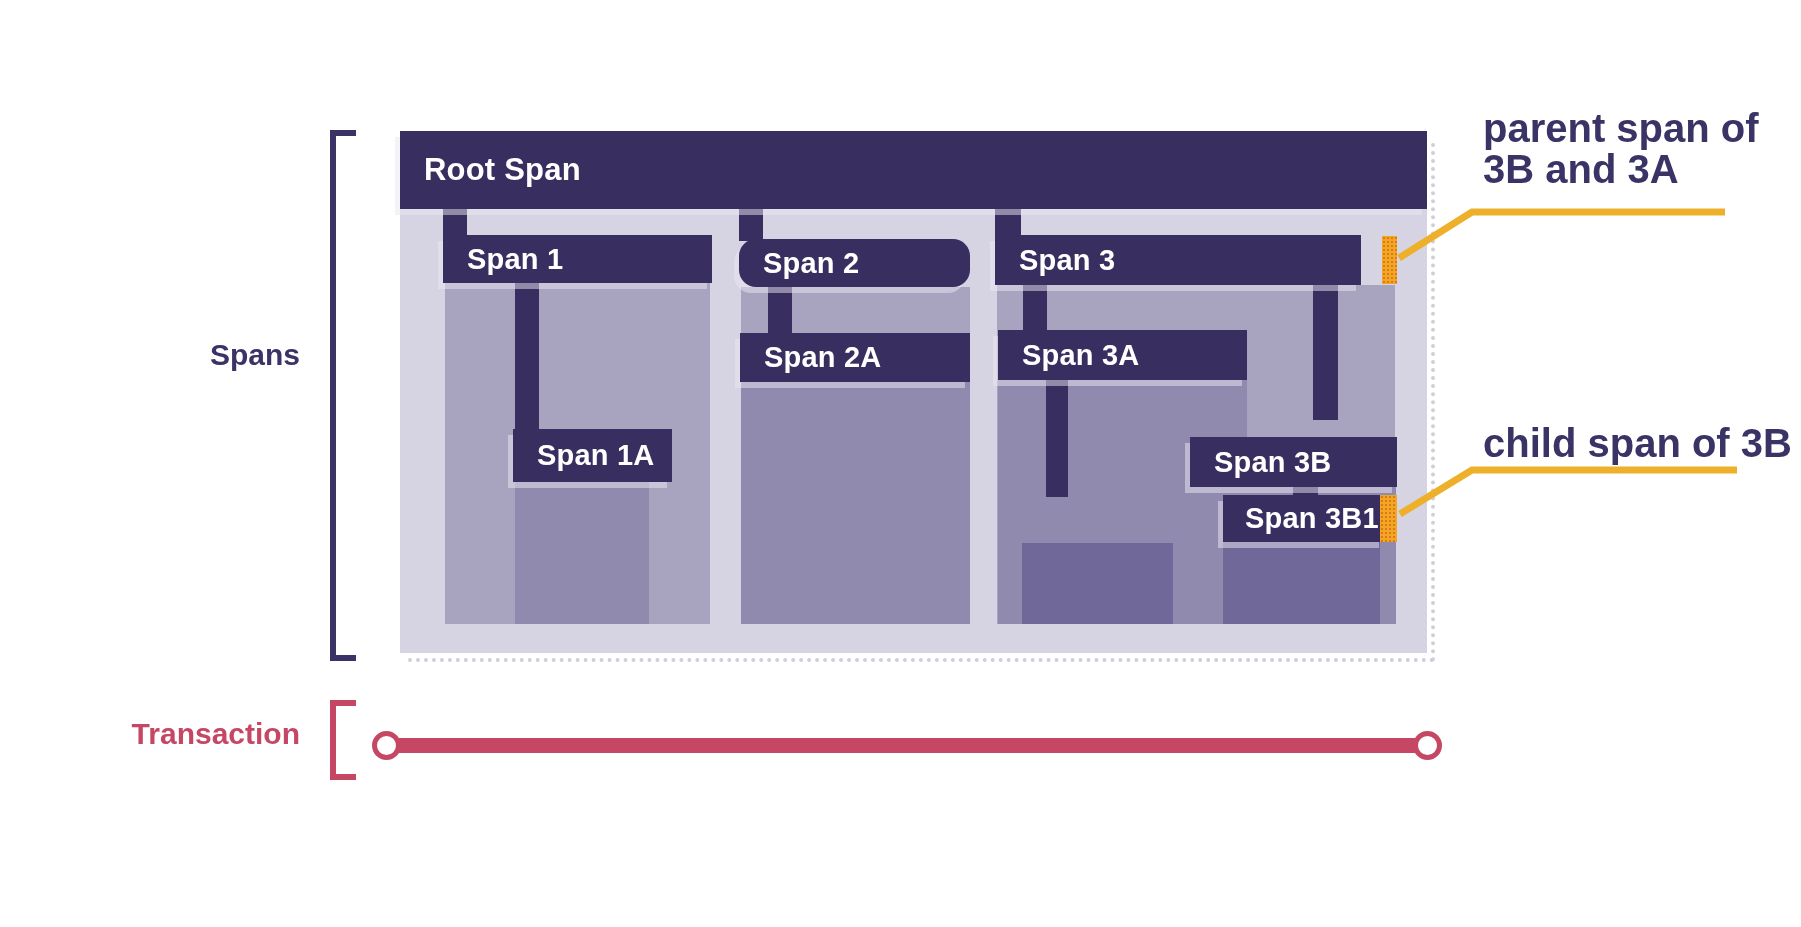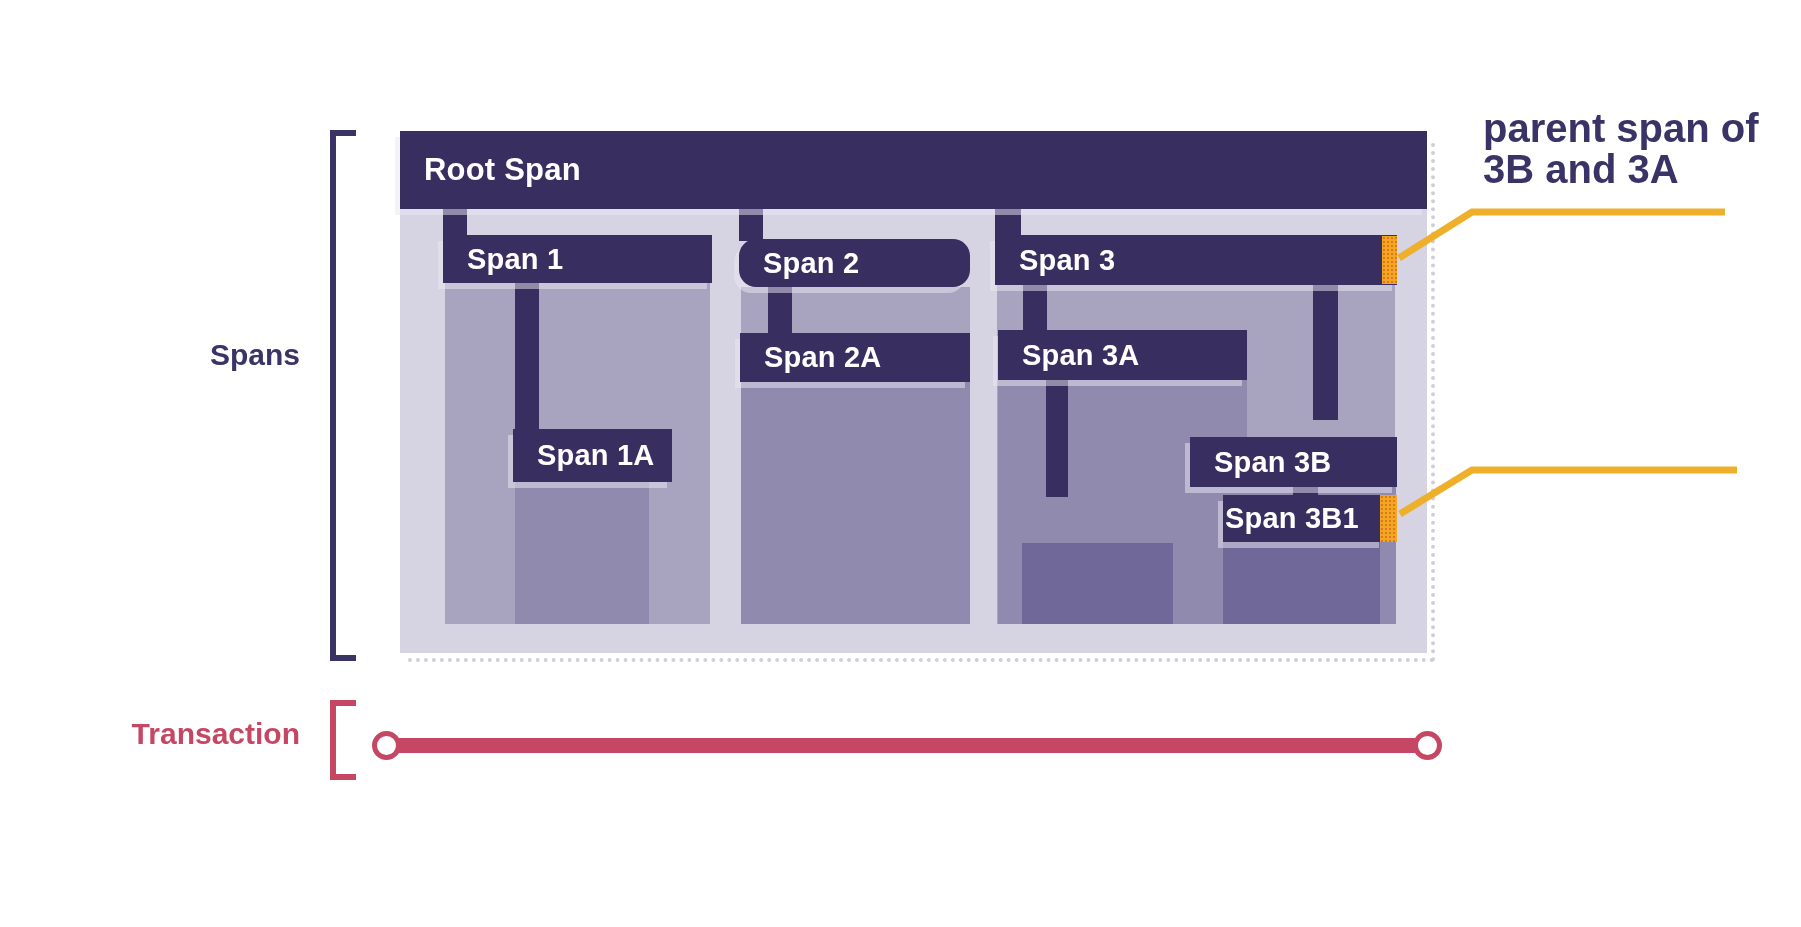--- a/index.html
+++ b/index.html
@@ -116,7 +116,7 @@
   <div class="abs bar" style="left:739px;top:239px;width:231px;height:48px;border-radius:17px;">
     <span>Span 2</span>
   </div>
-  <div class="abs bar" style="left:995px;top:235px;width:402px;height:50px;">
+  <div class="abs bar" style="left:995px;top:235px;width:366px;height:50px;">
     <span>Span 3</span>
   </div>
   <div class="abs bar" style="left:740px;top:333px;width:230px;height:49px;">

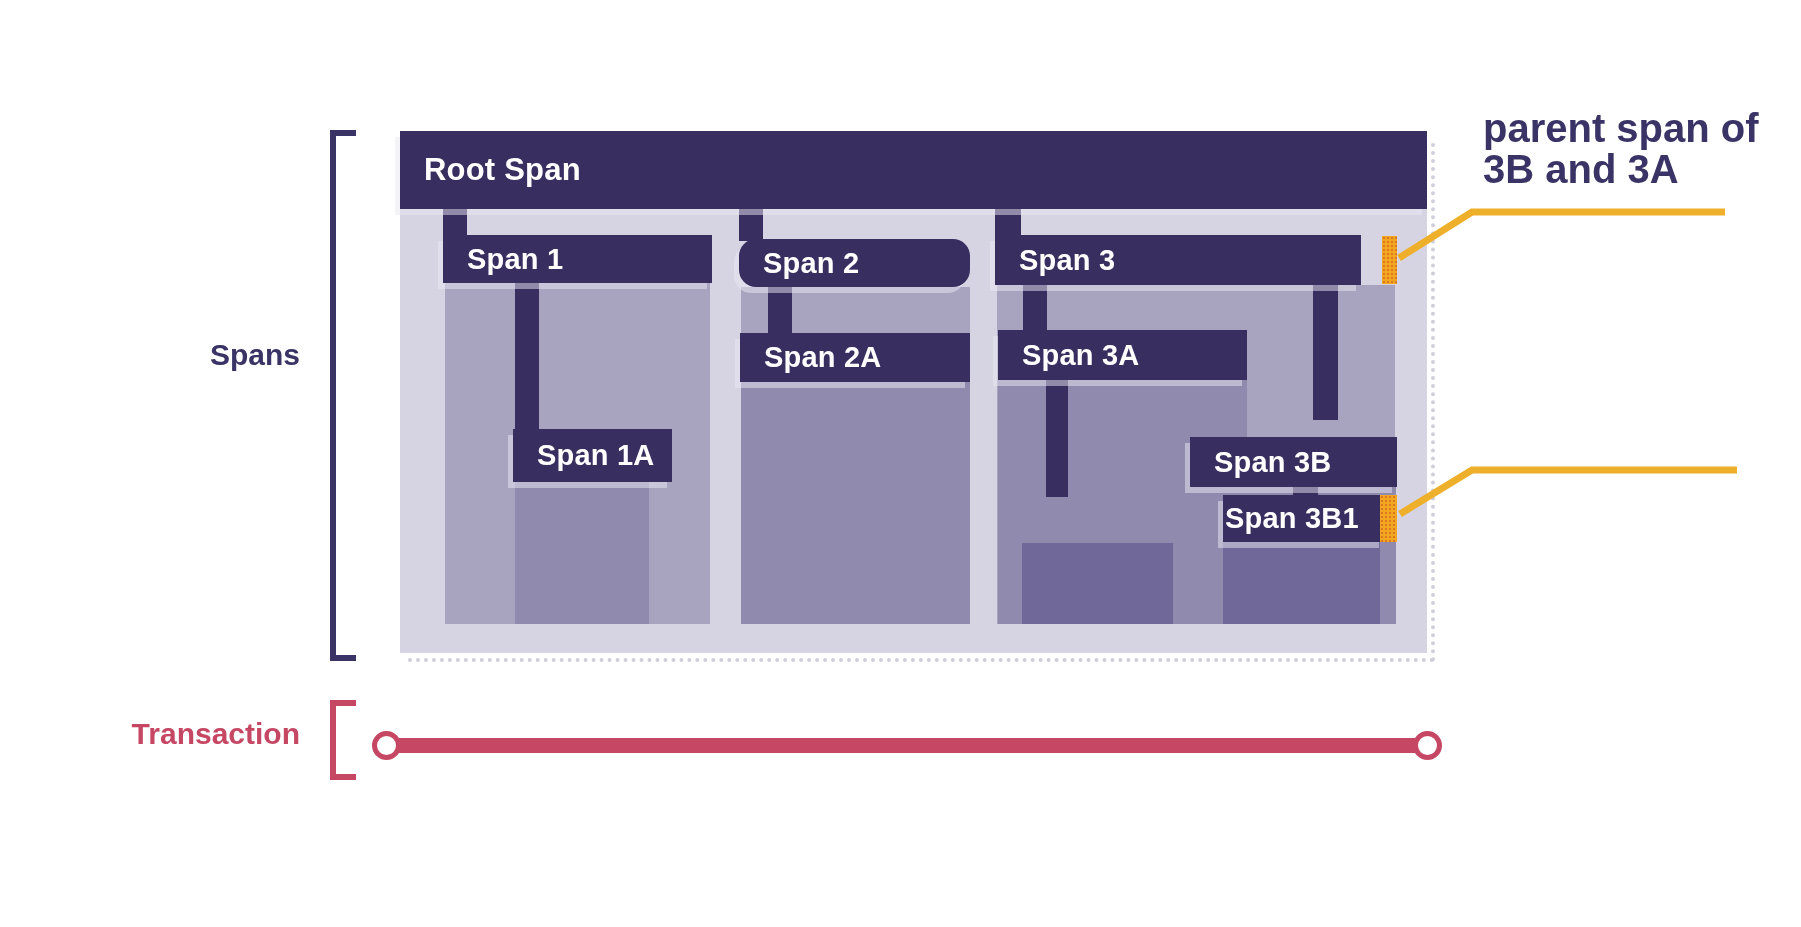--- a/index.html
+++ b/index.html
@@ -147,6 +147,7 @@
     <div>parent span of</div>
     <div>3B and 3A</div>
   </div>
+  <div class="abs annotation" style="left:1483px;top:423px;">child span of 3B</div>
 
   <div class="abs tx-line"></div>
   <div class="abs tx-endpoint" style="left:372px;top:731px;"></div>

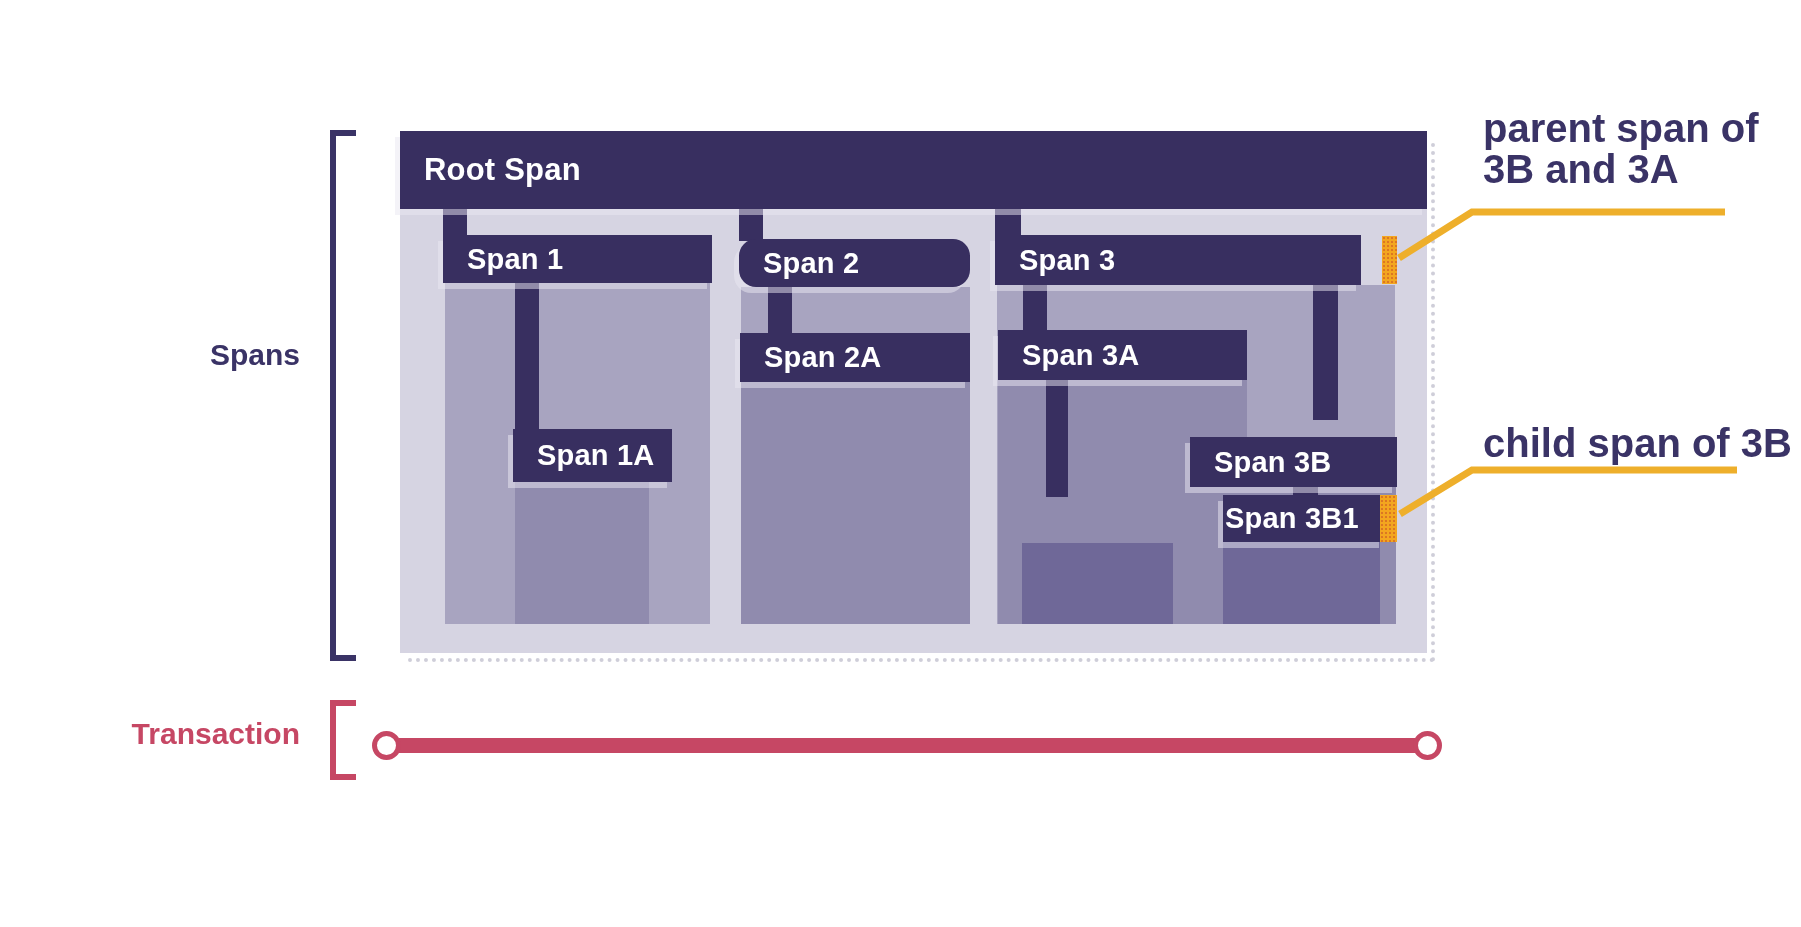--- a/index.html
+++ b/index.html
@@ -131,7 +131,7 @@
   <div class="abs bar" style="left:1190px;top:437px;width:207px;height:50px;">
     <span>Span 3B</span>
   </div>
-  <div class="abs bar" style="left:1223px;top:495px;width:161px;height:47px;padding-left:2px;align-items:center;">
+  <div class="abs bar" style="left:1223px;top:495px;width:161px;height:47px;padding-left:22px;align-items:center;">
     <span>Span 3B1</span>
   </div>
 

